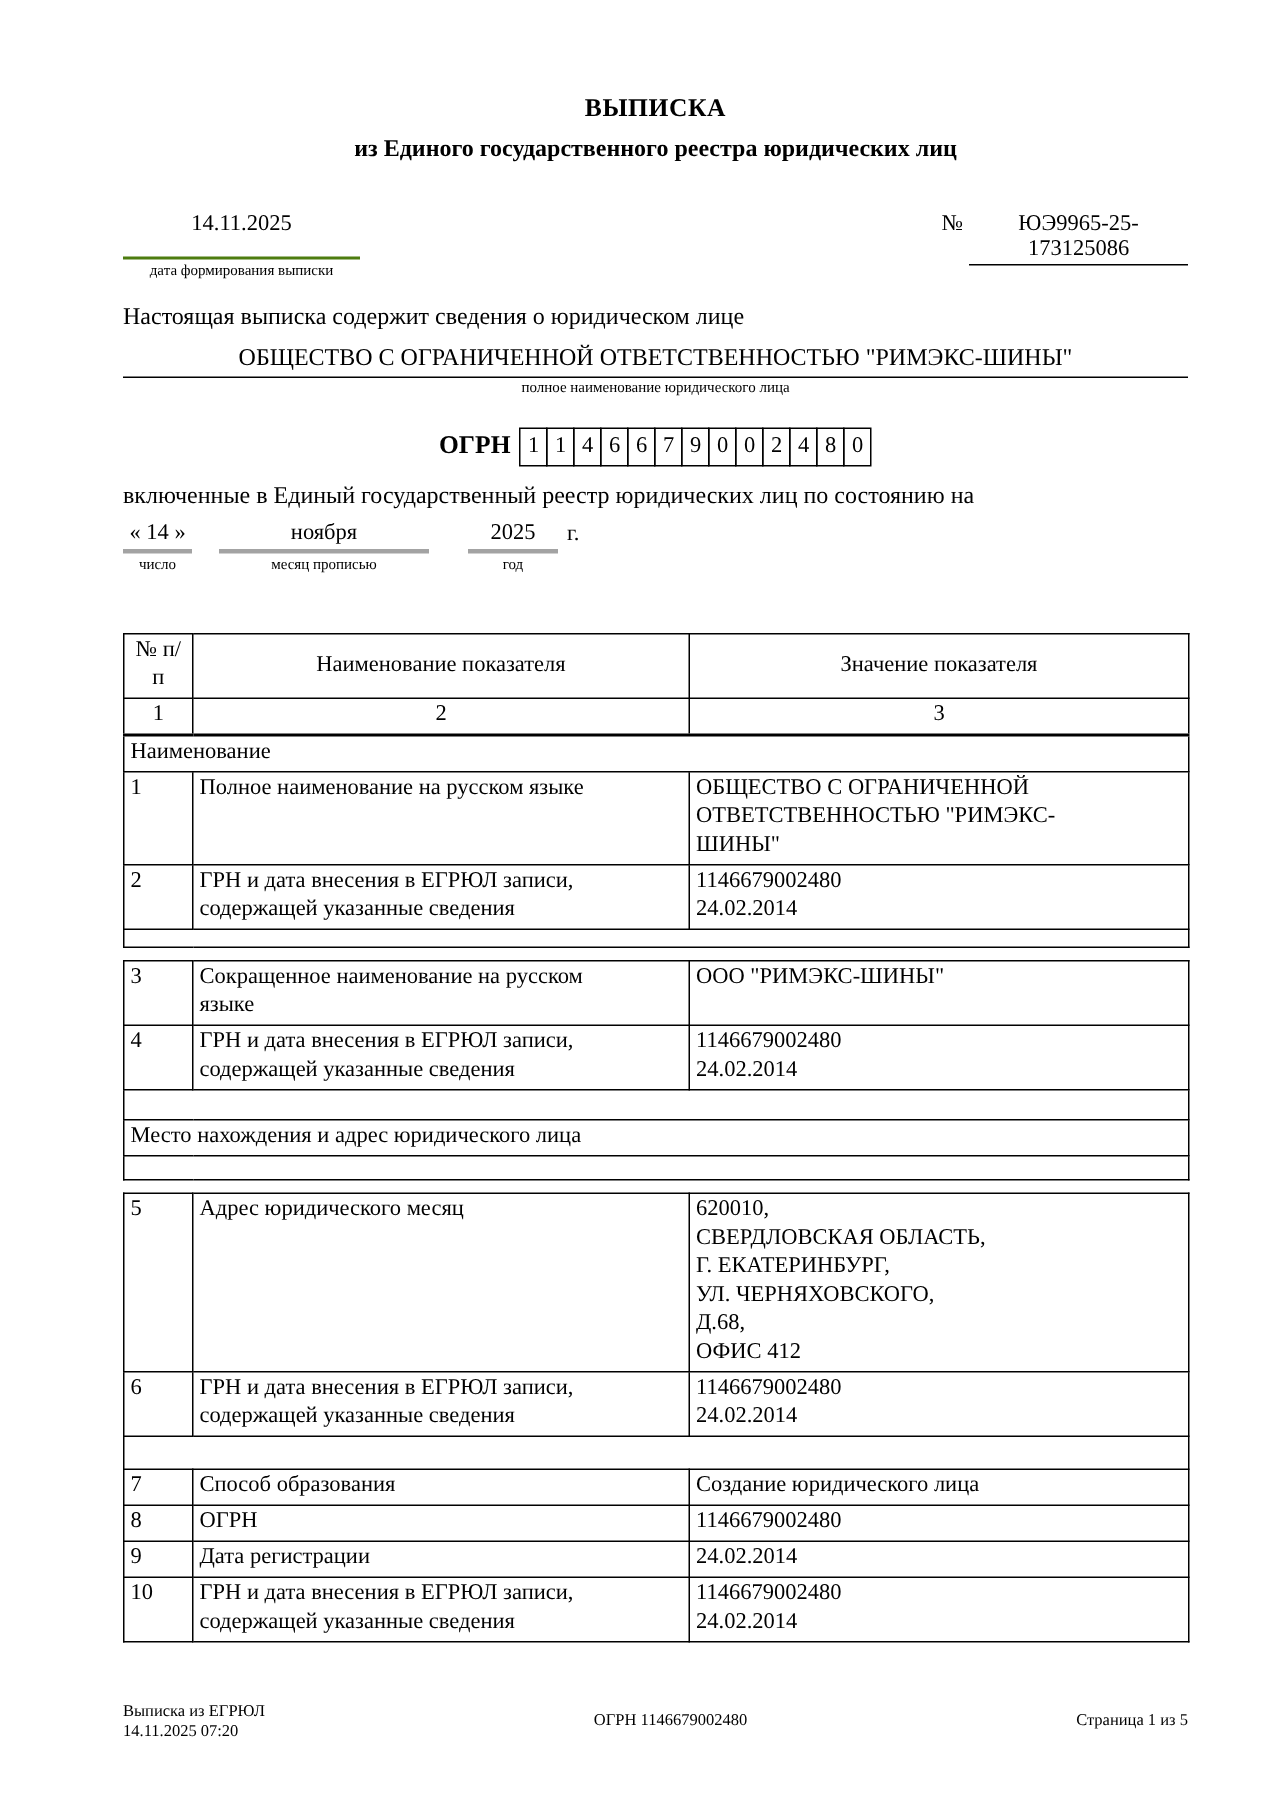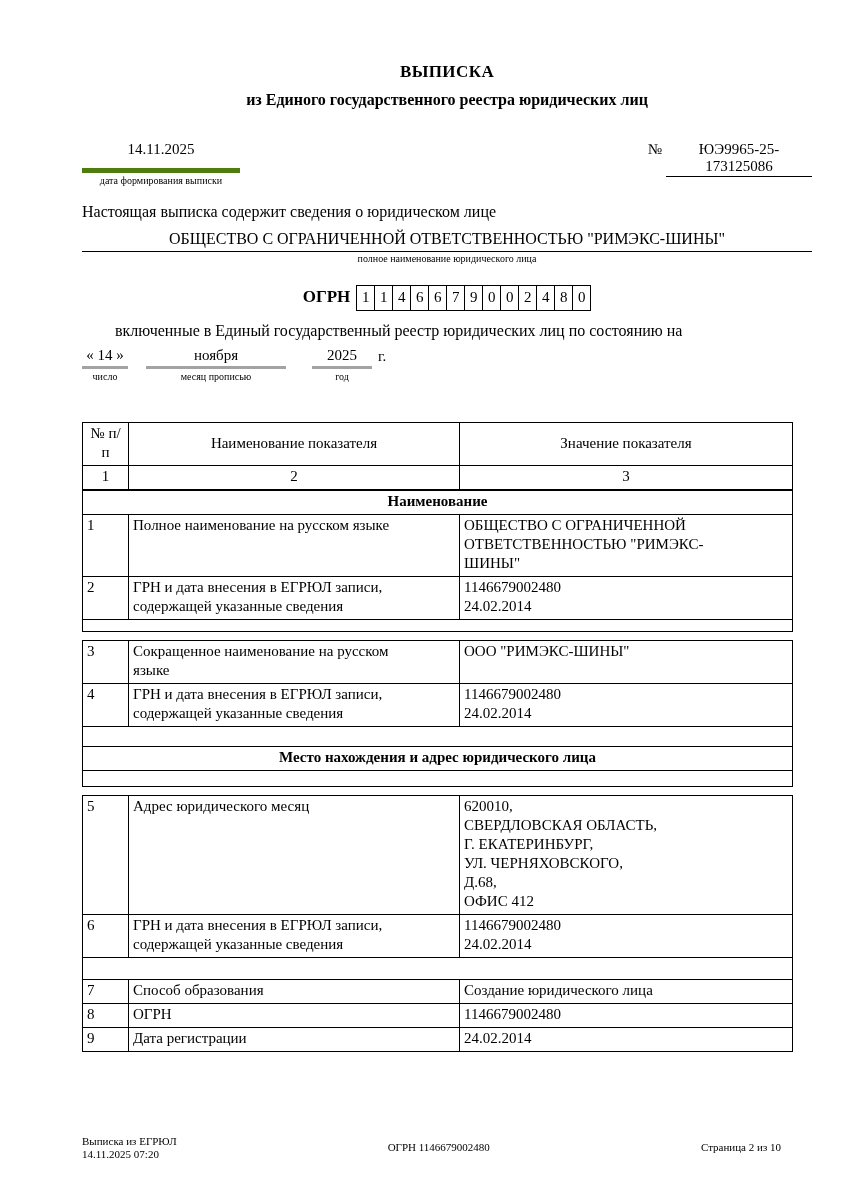--- a/index.html
+++ b/index.html
@@ -9,7 +9,7 @@
     font-family:"Liberation Serif","DejaVu Serif",serif;
     position:relative; margin:0 auto; overflow:hidden;
   }
-  .content { padding:62px 36px 0 82px; }
+  .content { padding:62px 56px 0 82px; }
 
   .doc-title { text-align:center; font-size:17px; font-weight:bold; letter-spacing:.4px; }
   .doc-subtitle { text-align:center; font-size:16px; font-weight:bold; margin-top:9px; }

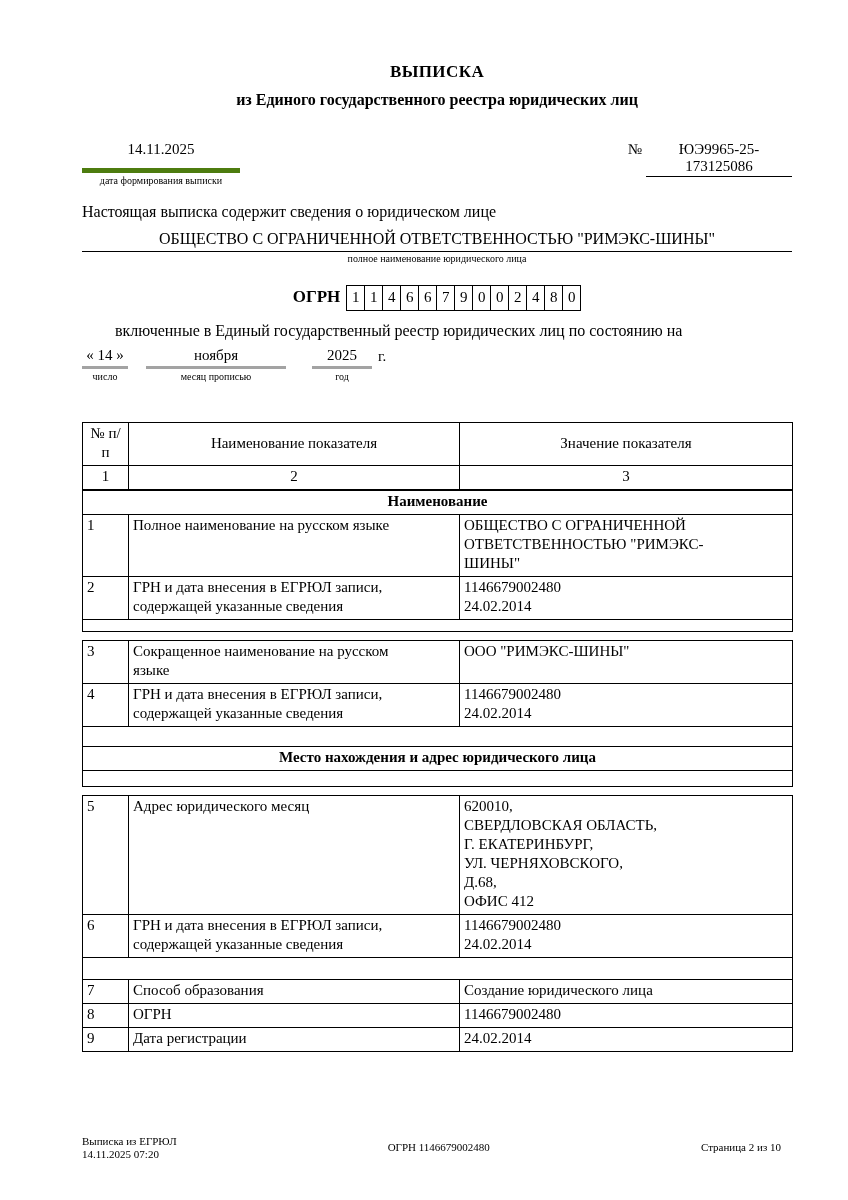--- a/index.html
+++ b/index.html
@@ -16,7 +16,7 @@
 
   .meta-row { display:flex; justify-content:space-between; margin-top:30px; }
   .date-group { width:158px; margin-left:0; }
-  .date-box { height:34px; border-bottom:5px solid #4d7c0f; text-align:center; font-size:15px; padding-top:2px; }
+  .date-box { height:34px; border-bottom:2px solid #4d7c0f; text-align:center; font-size:15px; padding-top:2px; }
   .date-caption { font-size:10px; text-align:center; margin-top:2px; }
   .num-group { display:flex; }
   .num-sign { font-size:15px; margin-right:4px; padding-top:2px; }

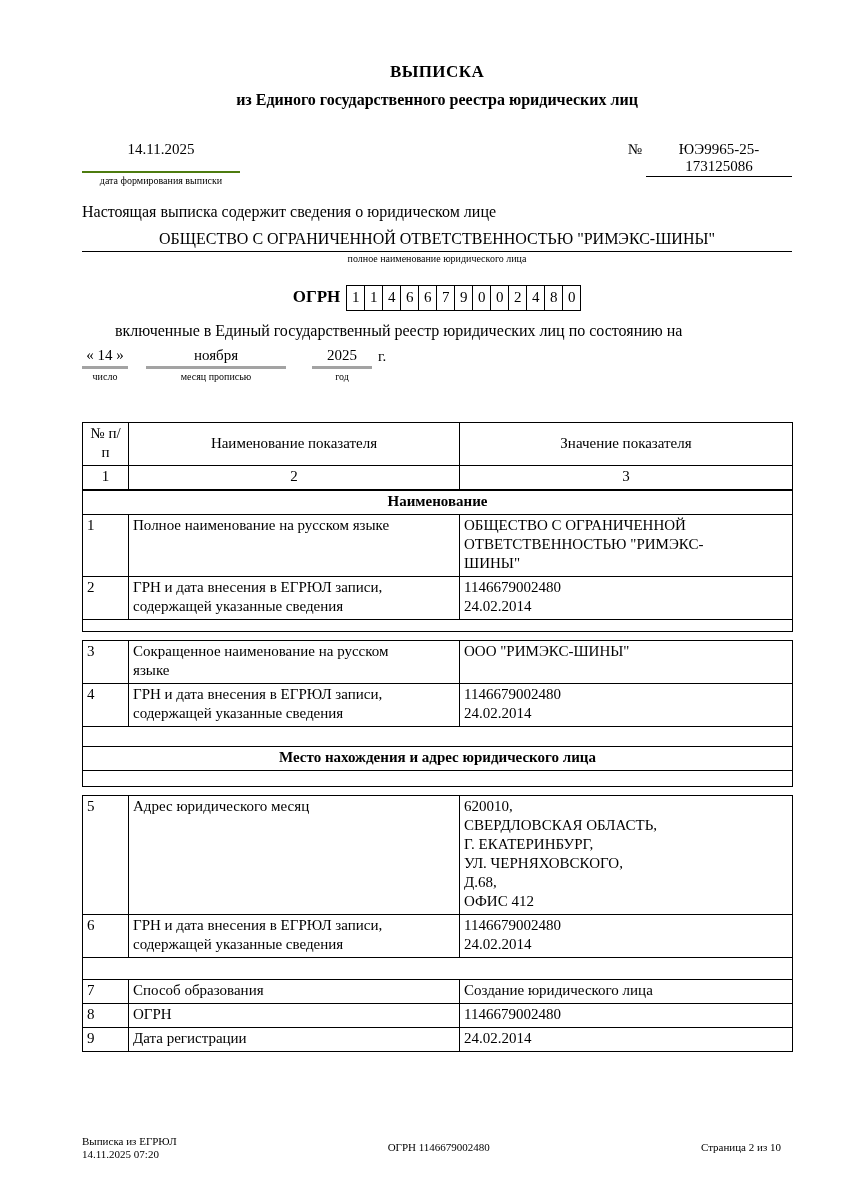--- a/index.html
+++ b/index.html
@@ -32,7 +32,7 @@
   .ogrn-digit { width:19px; height:26px; border:1px solid #000; margin-left:-1px; text-align:center; font-size:15px; padding-top:3px; }
   .ogrn-digit:first-child { margin-left:0; }
 
-  .included-line { font-size:16px; margin-top:11px;margin-left:33px; }
+  .included-line { font-size:16px; margin-top:11px; }
 
   .sd-row { display:flex; margin-top:7px; align-items:flex-start; }
   .sd-seg { text-align:center; }

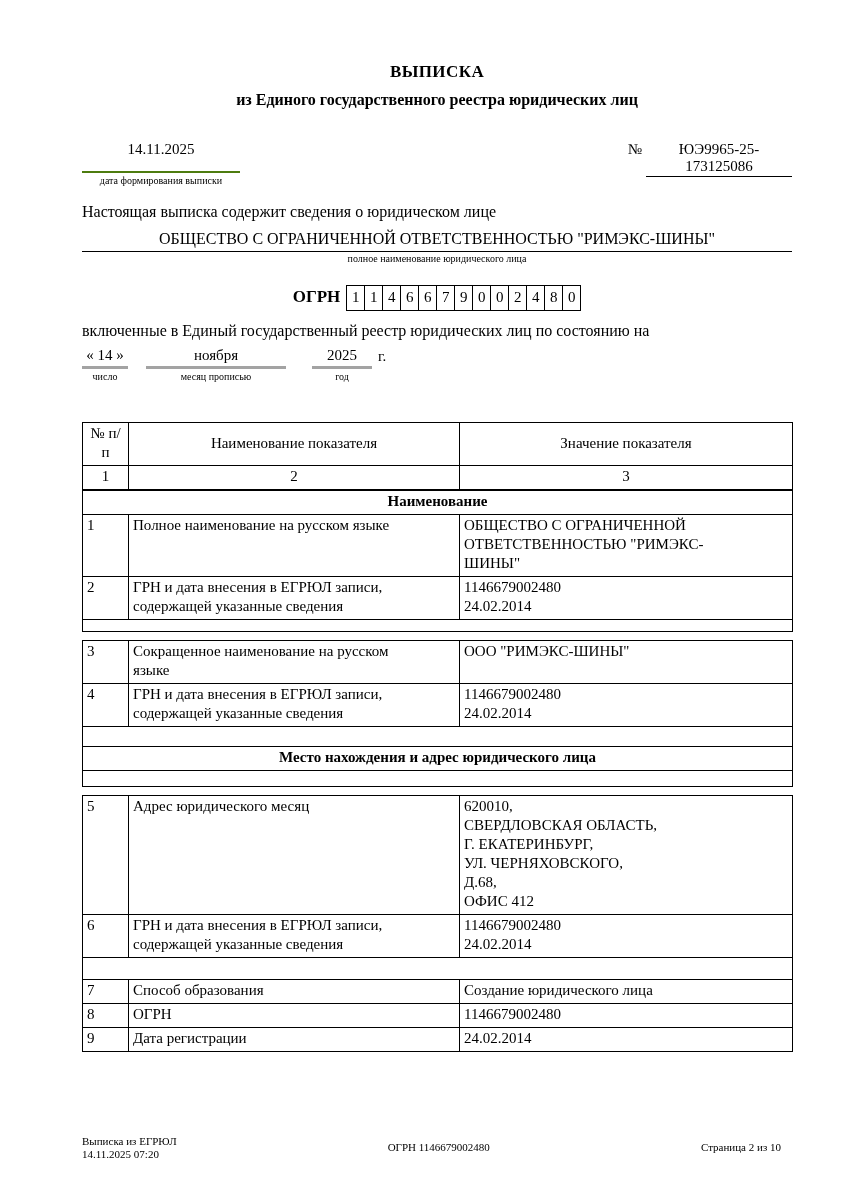--- a/index.html
+++ b/index.html
@@ -50,7 +50,7 @@
   .t th { text-align:center; vertical-align:middle; height:26px; }
   .c-num { text-align:center; }
   .num-row td { text-align:center; border-bottom:2px solid #000; height:22px; }
-  .section-row td { text-align:center; font-weight:bold;margin-left:31px; }
+  .section-row td { text-align:left; font-weight:normal;margin-left:31px; }
   .pre { white-space:pre-line; }
   .spacer td { border-left:1px solid #000; border-right:1px solid #000; }
   .sp12 td { height:12px; } .sp16 td { height:16px; } .sp20 td { height:20px; } .sp22 td { height:22px; }

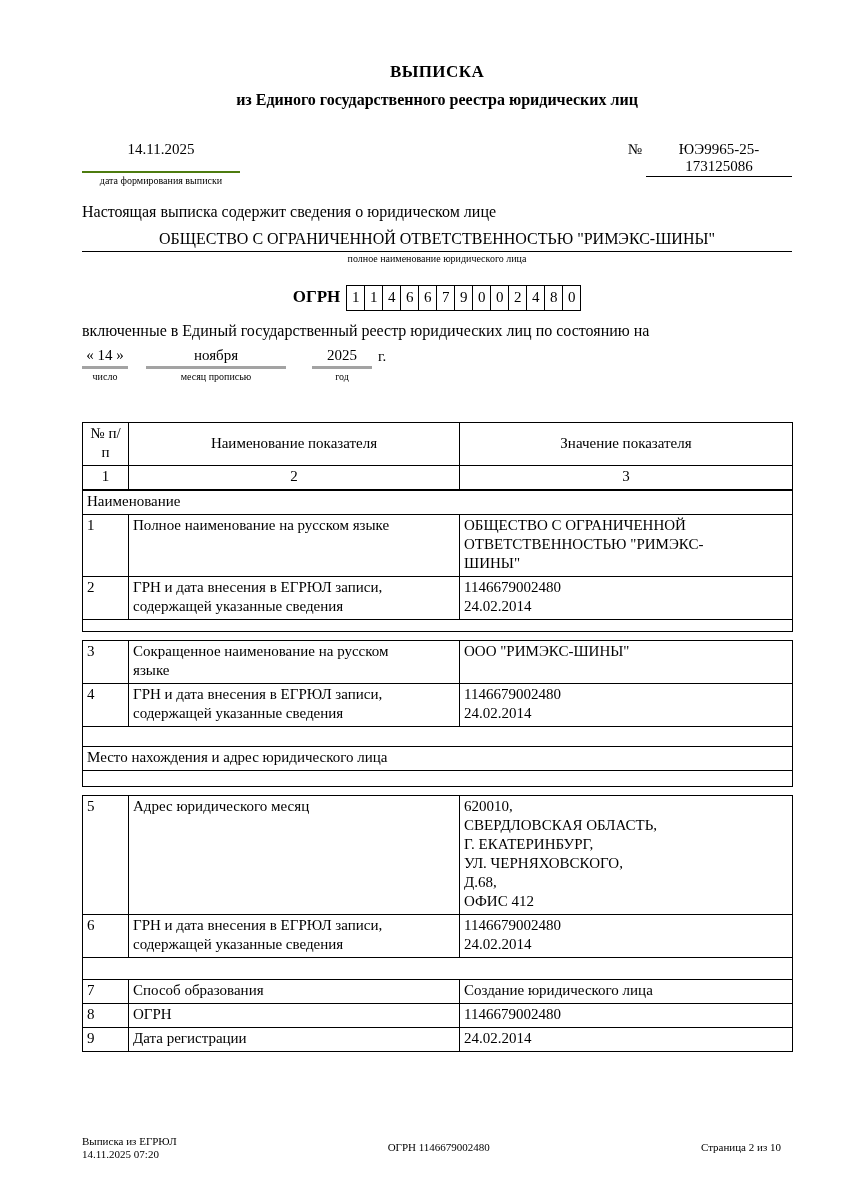--- a/index.html
+++ b/index.html
@@ -243,6 +243,13 @@
           <td class="pre">Дата регистрации</td>
           <td class="pre">24.02.2014</td>
         </tr>
+        <tr>
+          <td class="c-num">10</td>
+          <td class="pre">ГРН и дата внесения в ЕГРЮЛ записи,
+содержащей указанные сведения</td>
+          <td class="pre">1146679002480
+24.02.2014</td>
+        </tr>
       </tbody>
         </table>
 

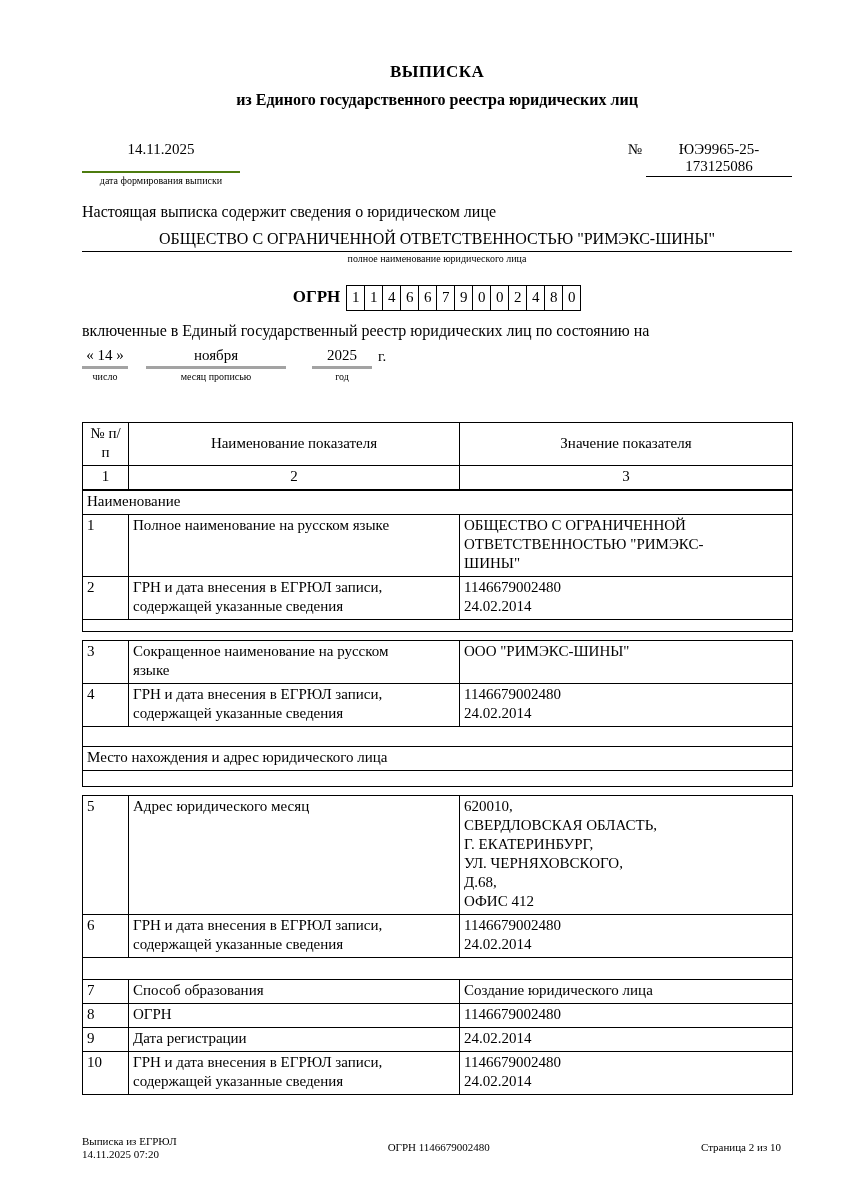--- a/index.html
+++ b/index.html
@@ -56,7 +56,7 @@
   .sp12 td { height:12px; } .sp16 td { height:16px; } .sp20 td { height:20px; } .sp22 td { height:22px; }
   .tgap { height:8px; }
 
-  .footer { position:absolute; left:82px; right:67px; top:1135px; font-size:11px; line-height:13px;font-family:Liberation Serif, serif; }
+  .footer { position:absolute; left:82px; right:56px; top:1135px; font-size:11px; line-height:13px;font-family:Liberation Serif, serif; }
   .footer-inner { display:flex; justify-content:space-between; align-items:flex-start; }
   .footer-center { text-align:center; padding-top:6px; }
   .footer-right { padding-top:6px; }

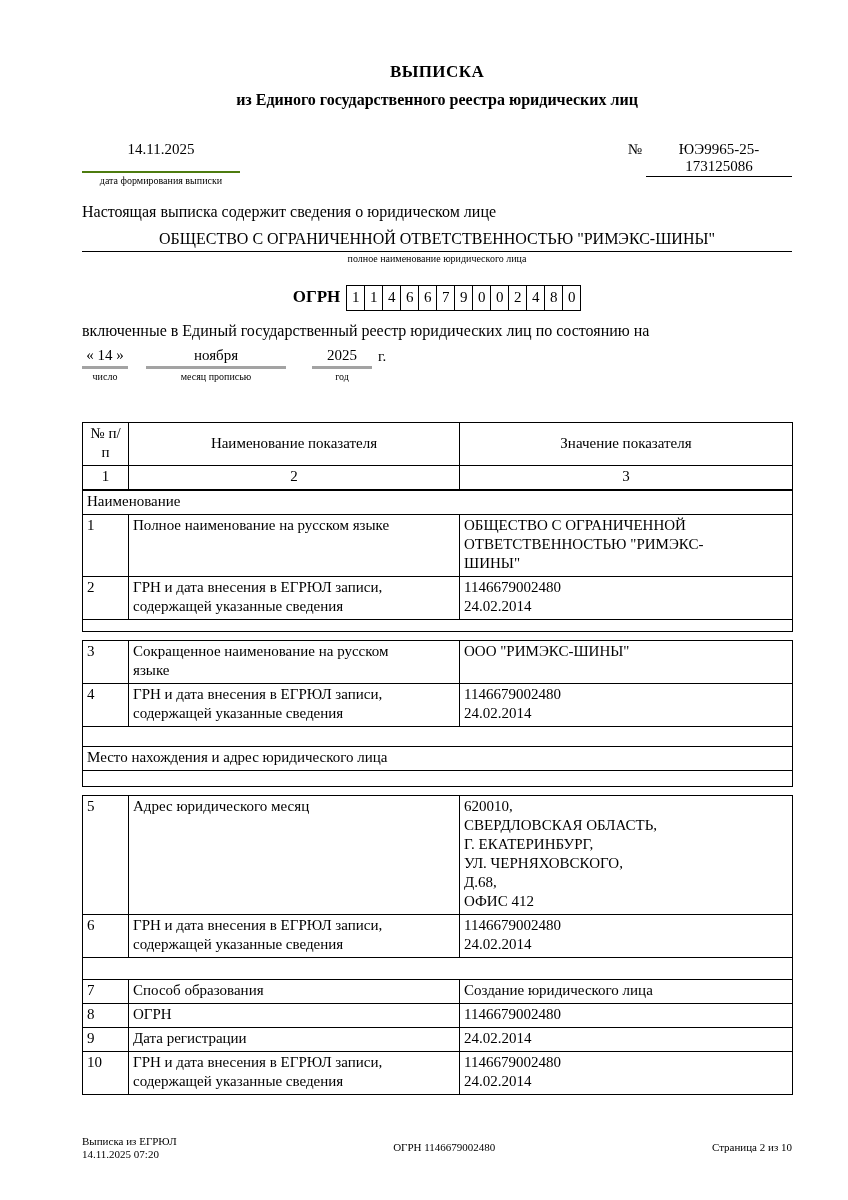--- a/index.html
+++ b/index.html
@@ -263,7 +263,7 @@
         <div>14.11.2025 07:20</div>
       </div>
       <div class="footer-center">ОГРН 1146679002480</div>
-      <div class="footer-right">Страница 2 из 10</div>
+      <div class="footer-right">Страница 1 из 5</div>
     </div>
   </div>
 </div>

